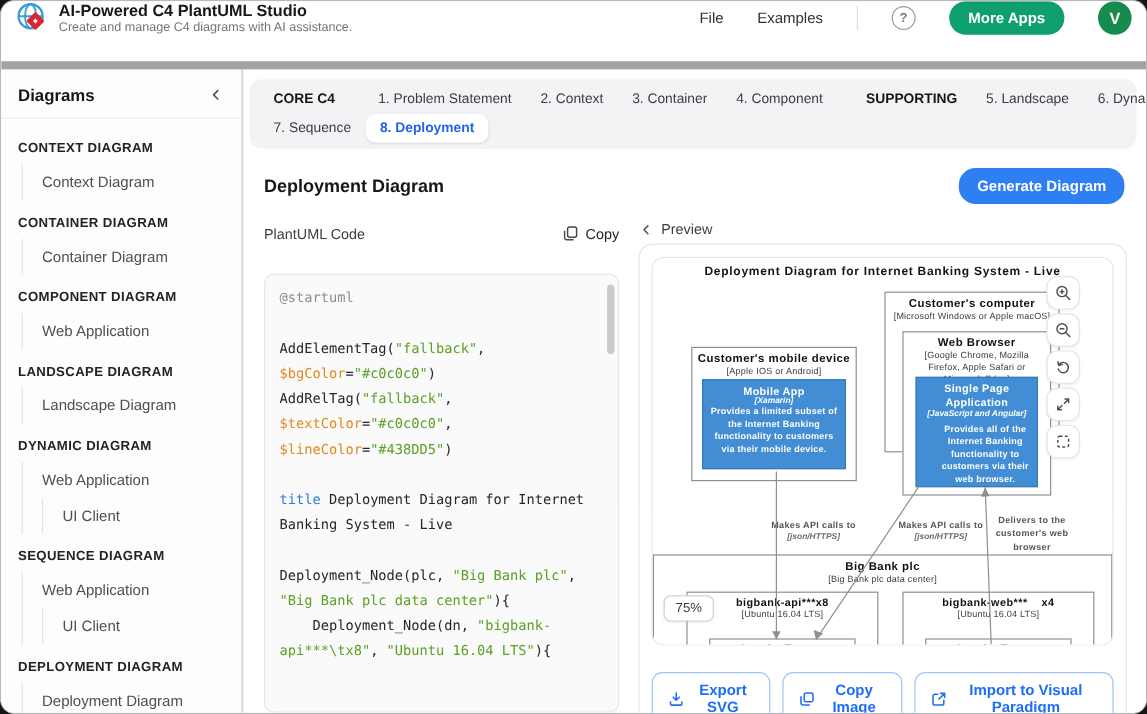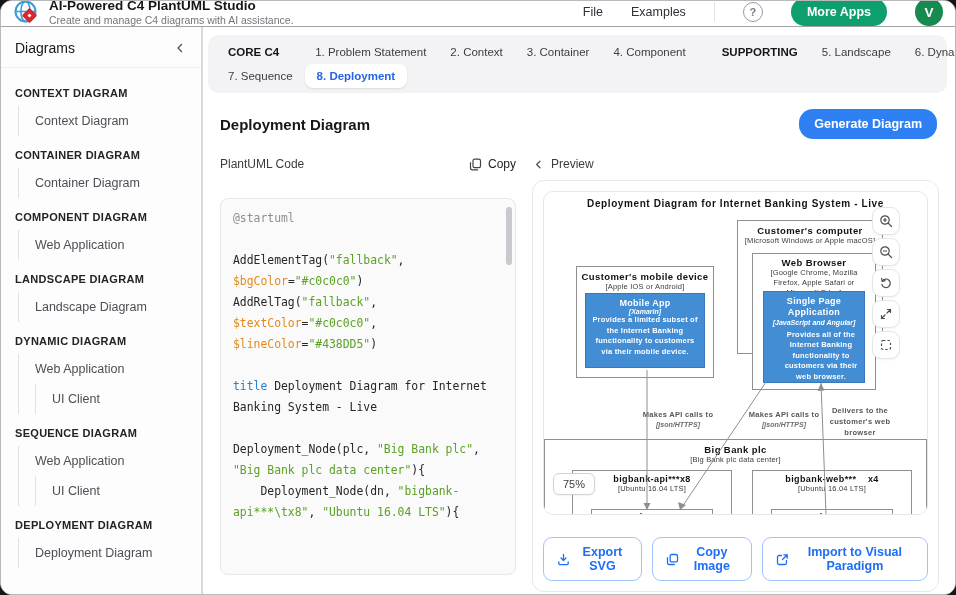--- a/index.html
+++ b/index.html
@@ -9,7 +9,7 @@
             border:1px solid #b9b9bd; display:flex; flex-direction:column; }
 
   
-  .hdr { height:26px; border-bottom:1px solid #a3a3a3; display:flex; align-items:flex-end; padding:0 12px; flex:none; background:#fff; }
+  .hdr { height:57px; border-bottom:7px solid #a3a3a3; display:flex; align-items:flex-start; padding:0 12px; flex:none; background:#fff; }
   .logo { width:27px; height:27px; margin-right:9px; flex:none; }
   .hdr-titles { display:flex; flex-direction:column; }
   .hdr-title { font-size:13.5px; font-weight:700; color:#17171a; line-height:15px; }

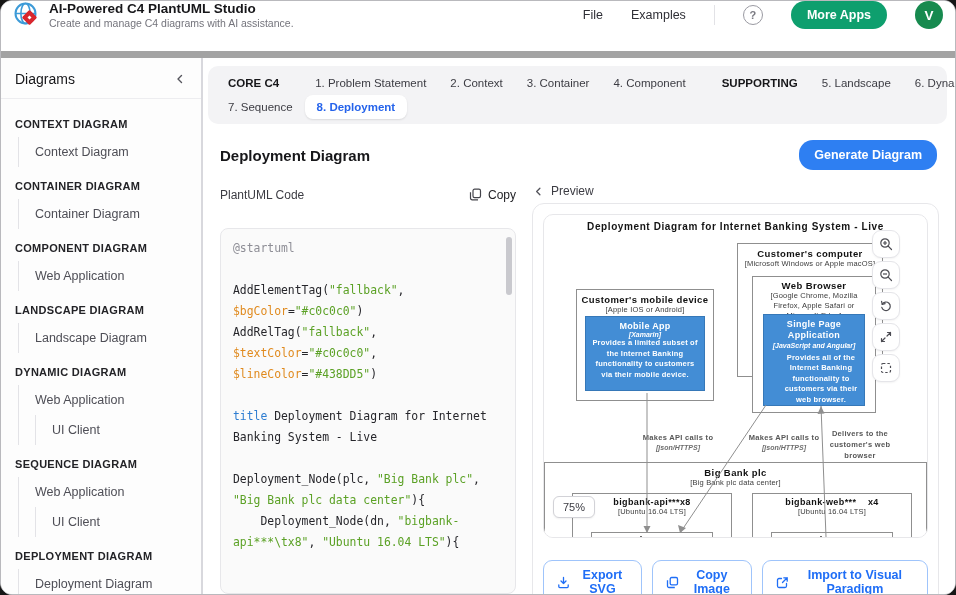--- a/index.html
+++ b/index.html
@@ -27,7 +27,7 @@
   .body-row { flex:1; display:flex; min-height:0; }
   .sidebar { width:202px; flex:none; background:#fdfdfd; border-right:2px solid #d8d8dd; display:flex; flex-direction:column; }
   .side-hd { display:flex; align-items:center; justify-content:space-between; padding:13px 14px 11px 14px; border-bottom:1px solid #ededf0; }
-  .side-hd-title { font-size:14px; font-weight:400; color:#17171a; }
+  .side-hd-title { font-size:14px; font-weight:700; color:#17171a; }
   .chev { color:#55555c; display:flex; }
   .side-sections { padding:14px 14px; overflow:hidden; }
   .side-section { margin-bottom:8px; }

